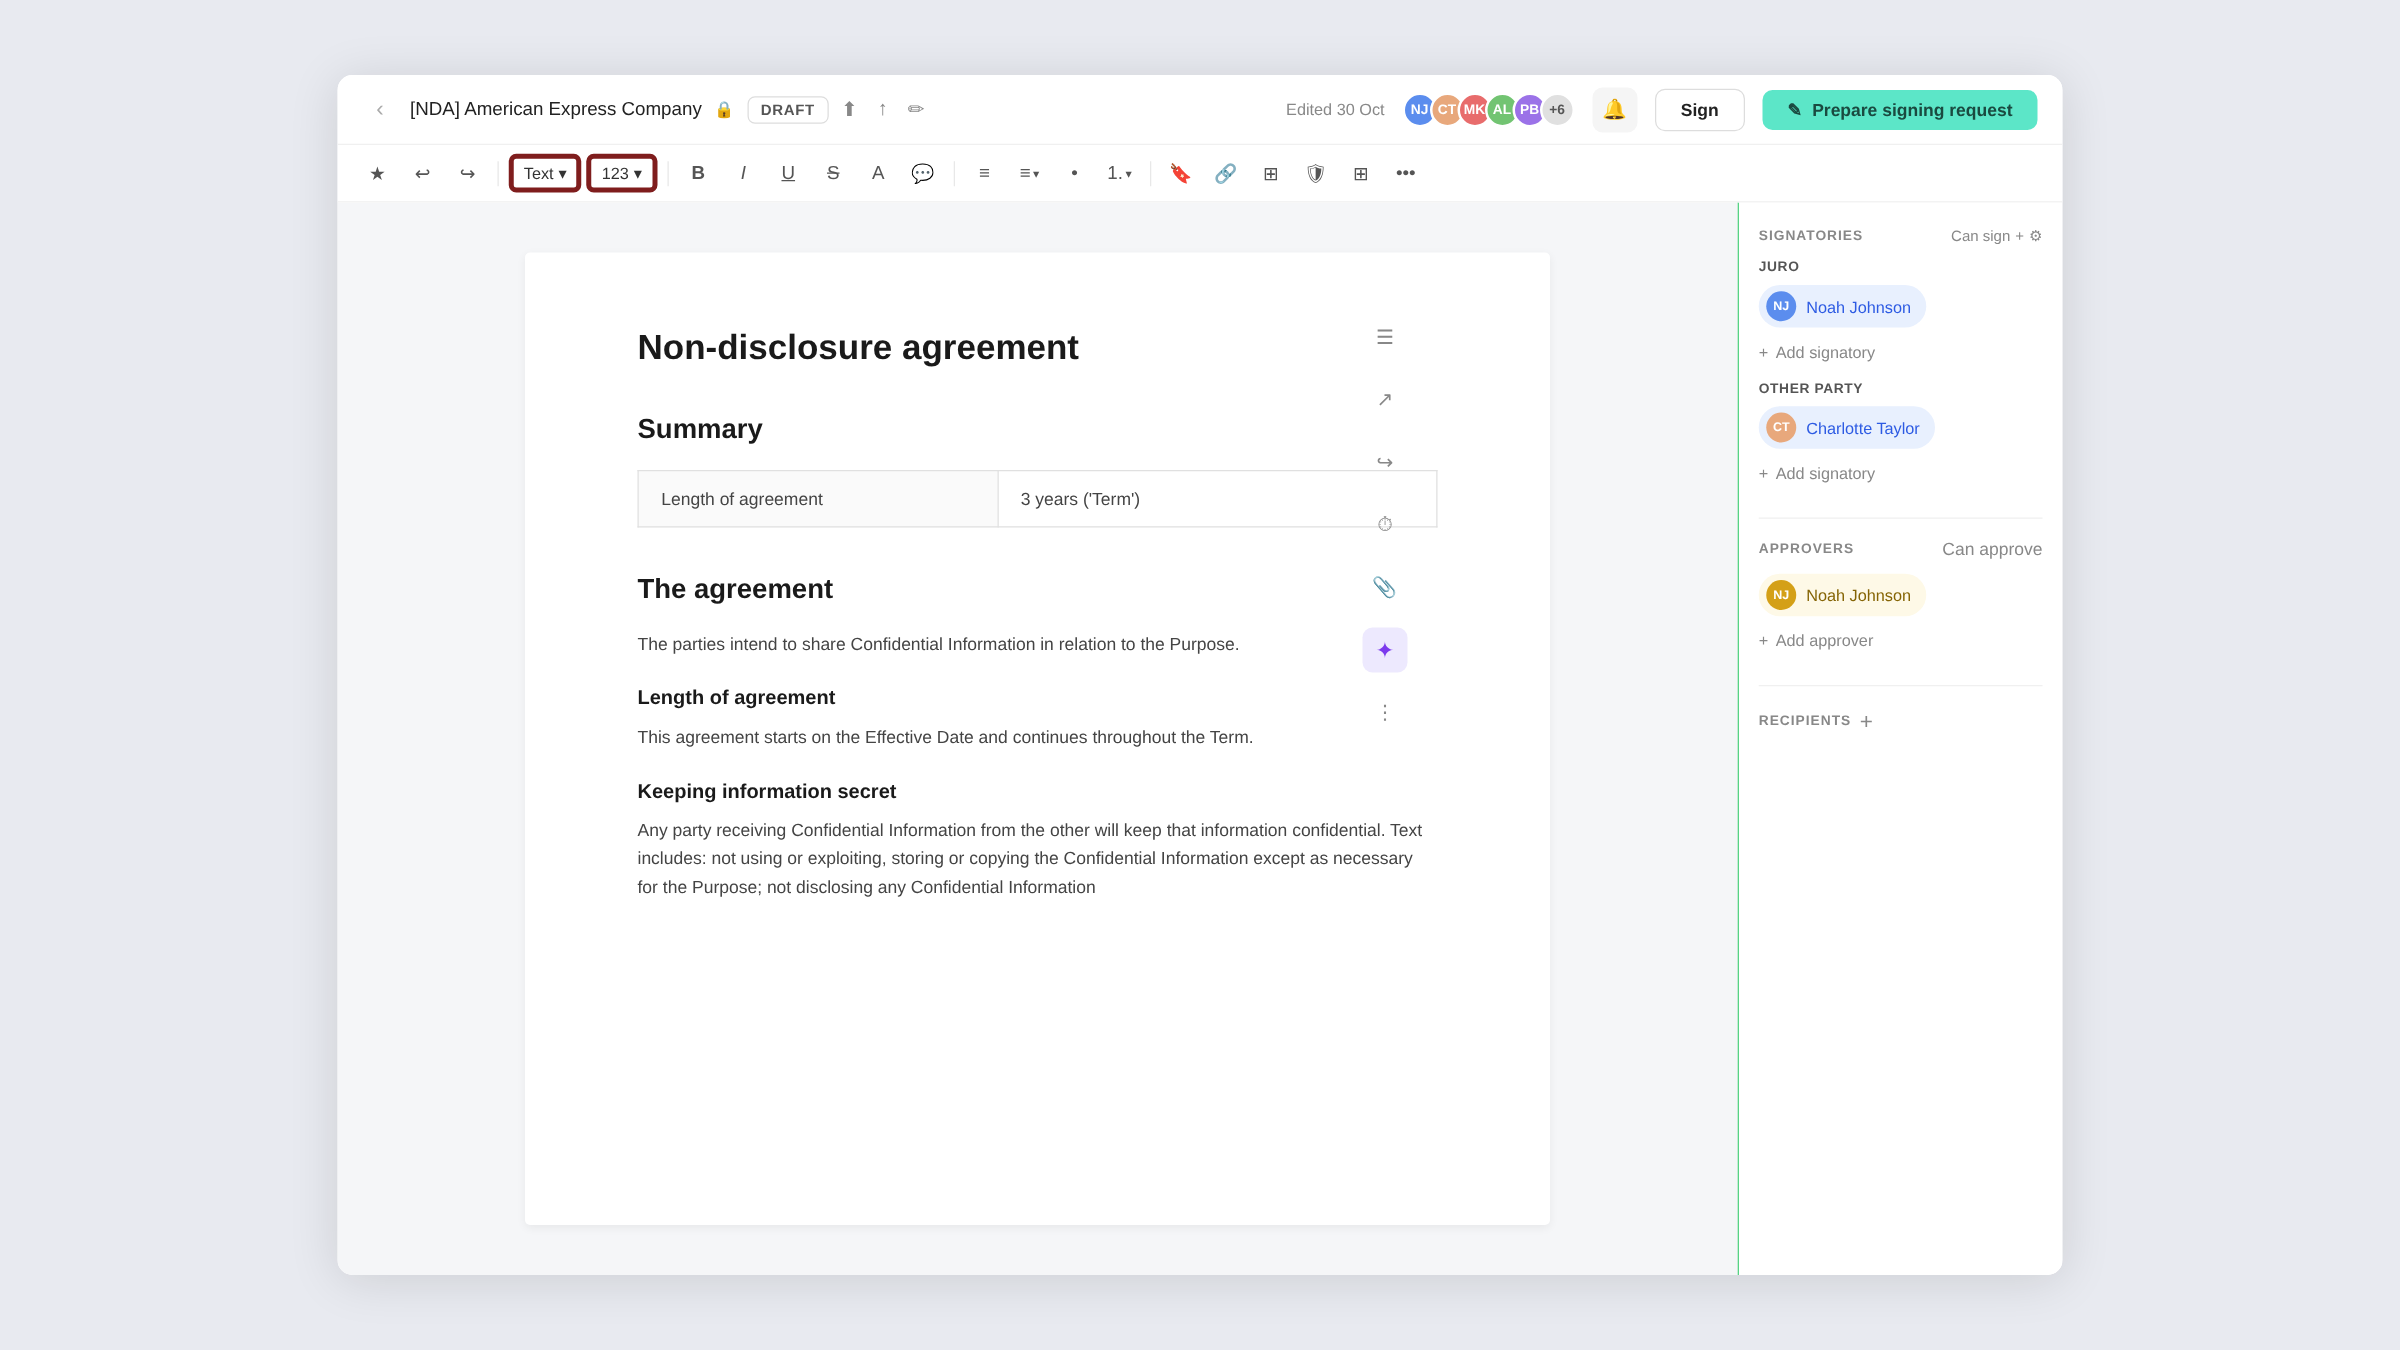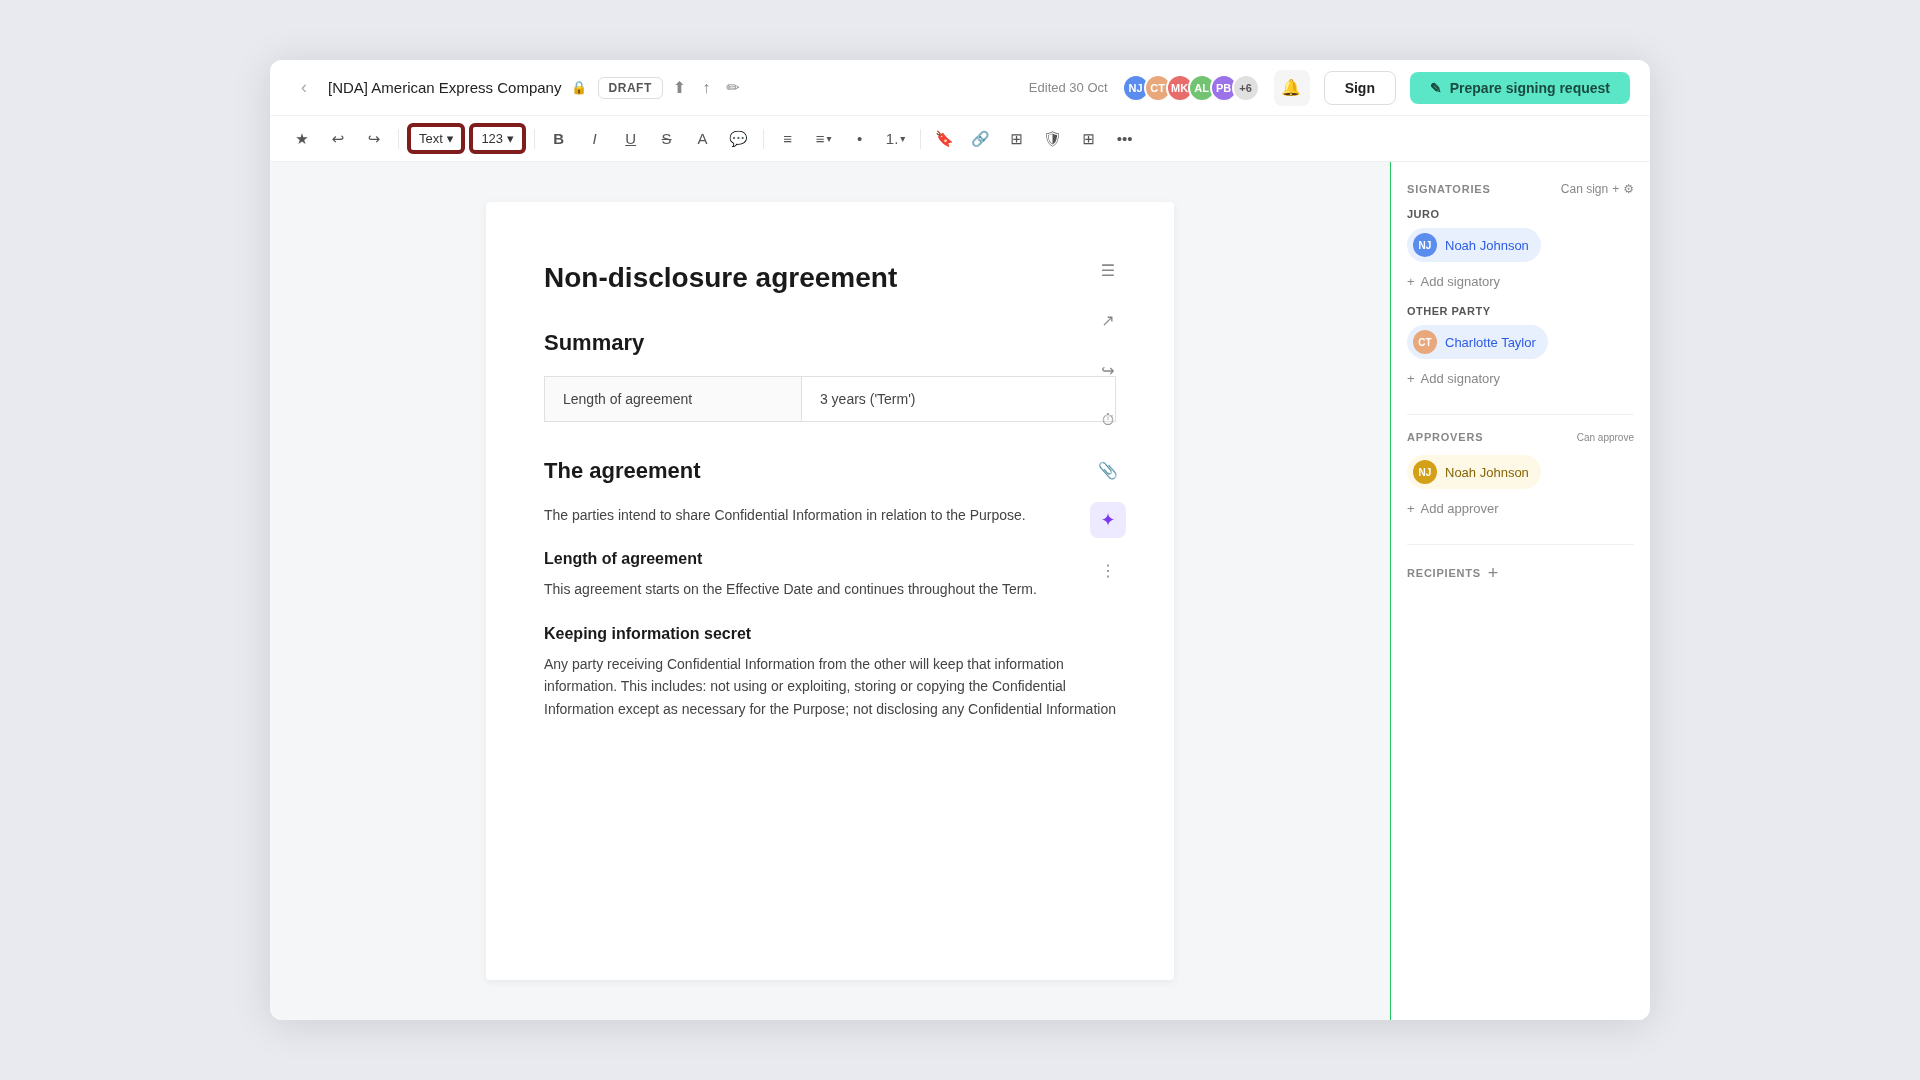--- a/index.html
+++ b/index.html
@@ -214,10 +214,10 @@
       position: relative;
     }
     .doc-page {
-      width: 688px;
+      width: 820px;
       background: #fff;
       border-radius: 4px;
-      padding: 60px 58px;
+      padding: 60px 90px;
       box-shadow: 0 2px 8px rgba(0,0,0,0.06);
     }
     .doc-h1 {

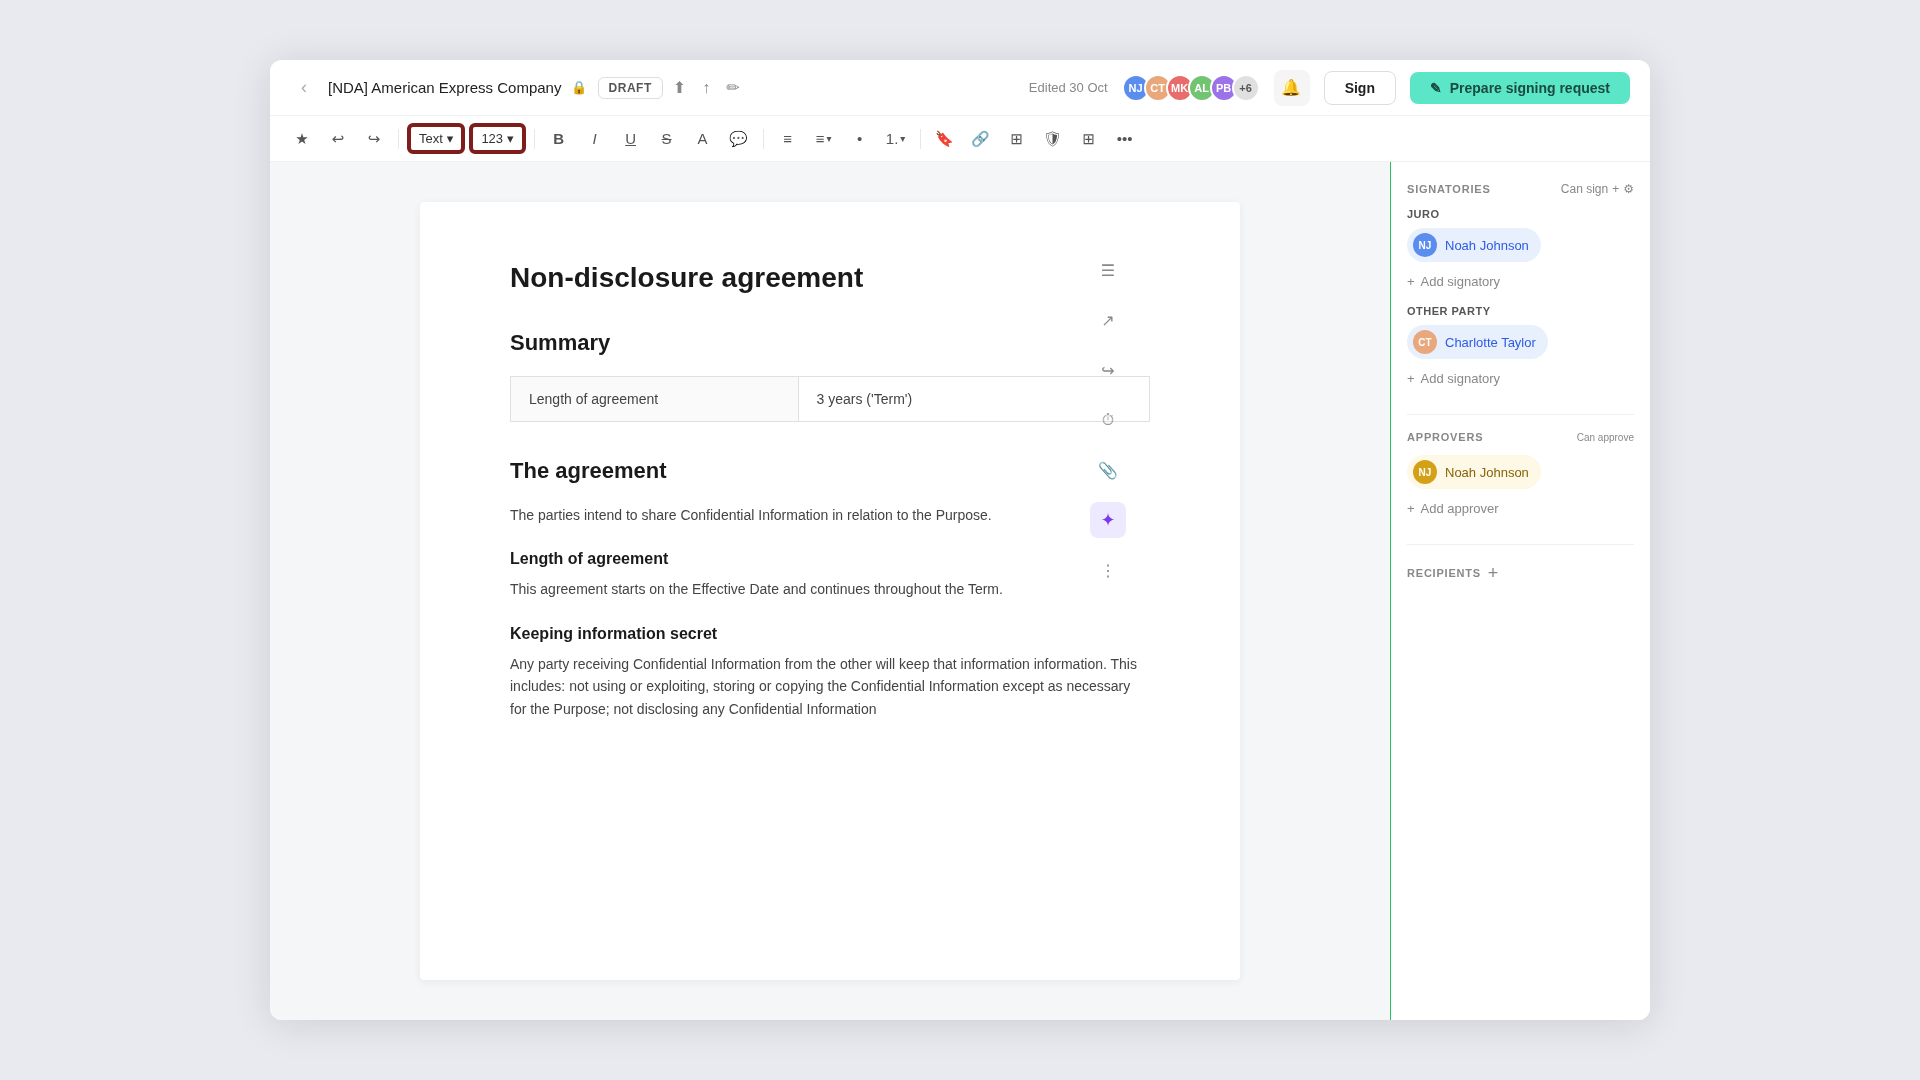--- a/index.html
+++ b/index.html
@@ -292,7 +292,7 @@
       gap: 4px;
     }
     .can-approve-label {
-      font-size: 10px;
+      font-size: 14px;
       color: #888;
     }
     .signatory-group-title {

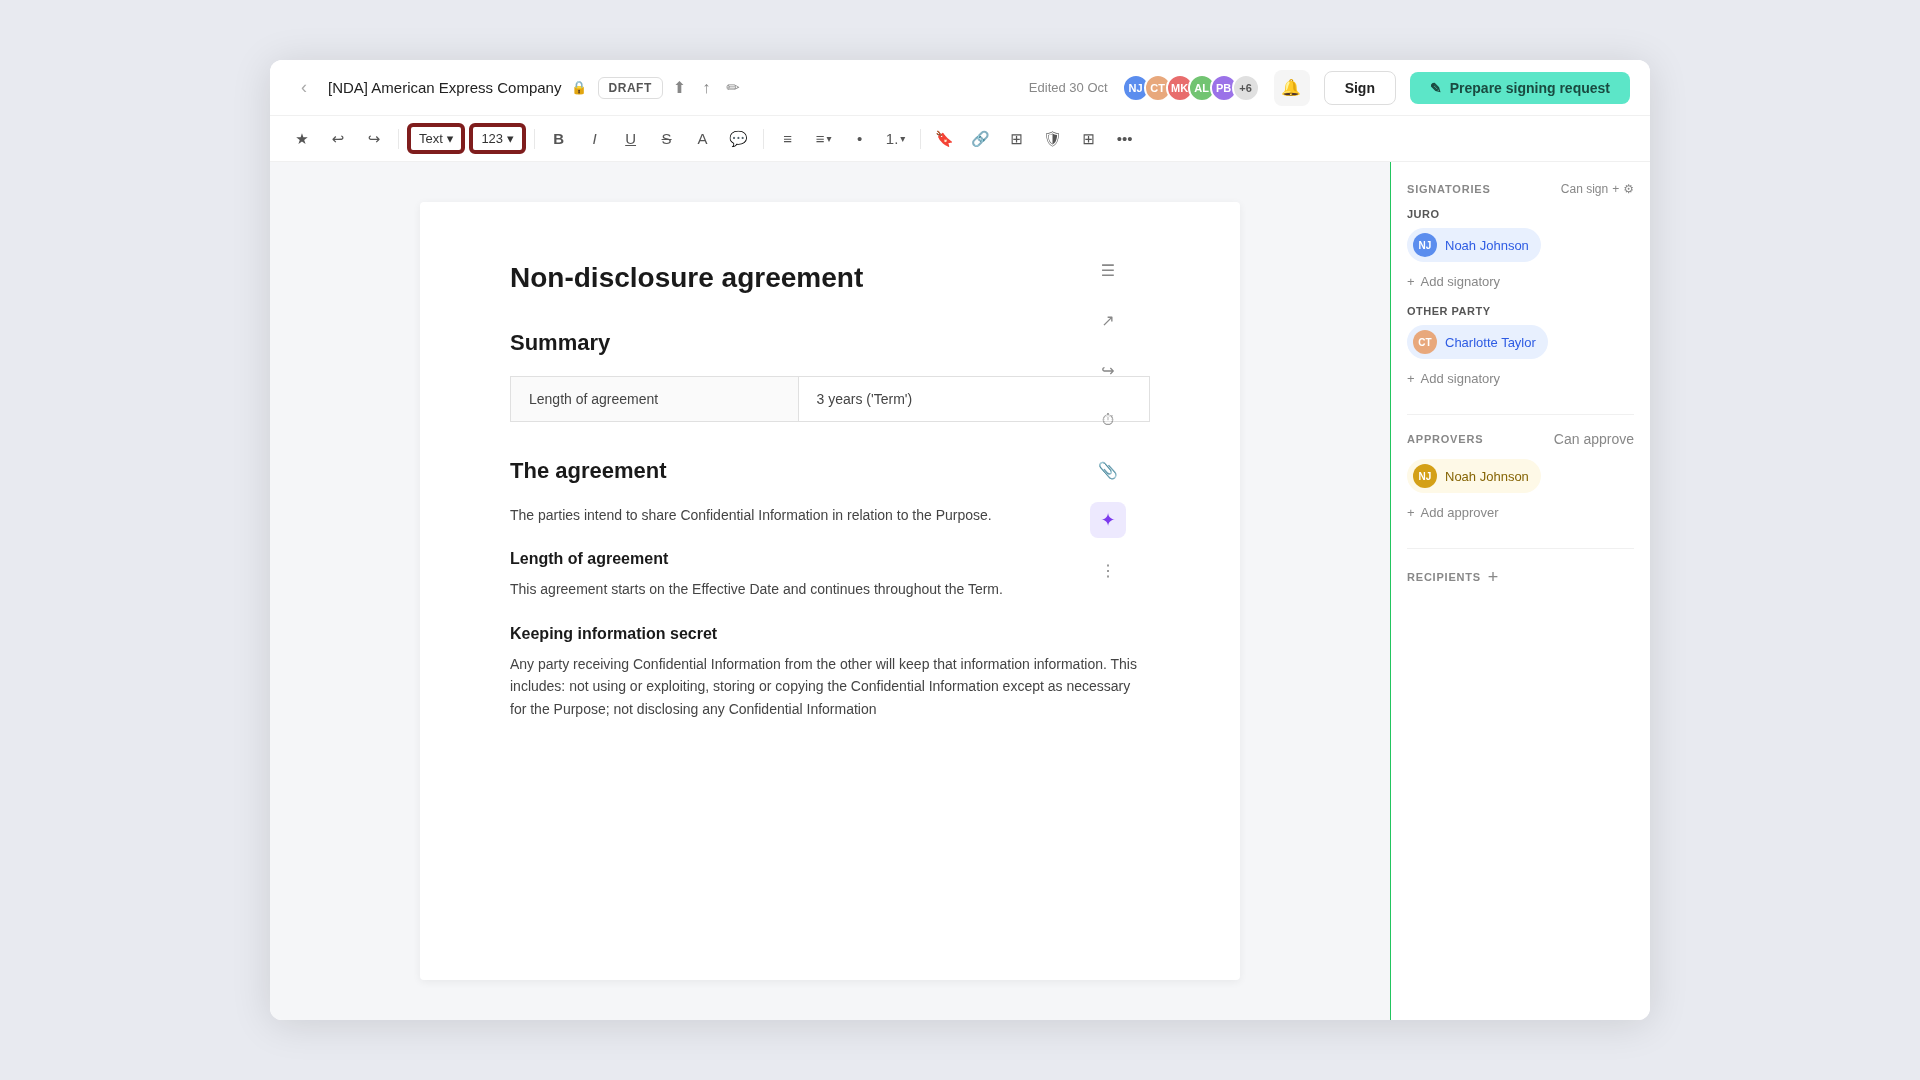--- a/index.html
+++ b/index.html
@@ -489,7 +489,7 @@
         <p class="doc-p">This agreement starts on the Effective Date and continues throughout the Term.</p>
 
         <h3 class="doc-h3">Keeping information secret</h3>
-        <p class="doc-p">Any party receiving Confidential Information from the other will keep that information information. This includes: not using or exploiting, storing or copying the Confidential Information except as necessary for the Purpose; not disclosing any Confidential Information</p>
+        <p class="doc-p">Any party receiving Confidential Information from the other will keep that information confidential. Text includes: not using or exploiting, storing or copying the Confidential Information except as necessary for the Purpose; not disclosing any Confidential Information</p>
       </div>
 
       <div class="side-icons" style="position:absolute;right:260px;top:0;bottom:0;width:44px;display:flex;flex-direction:column;align-items:center;padding-top:90px;gap:14px;background:transparent;border:none;">

